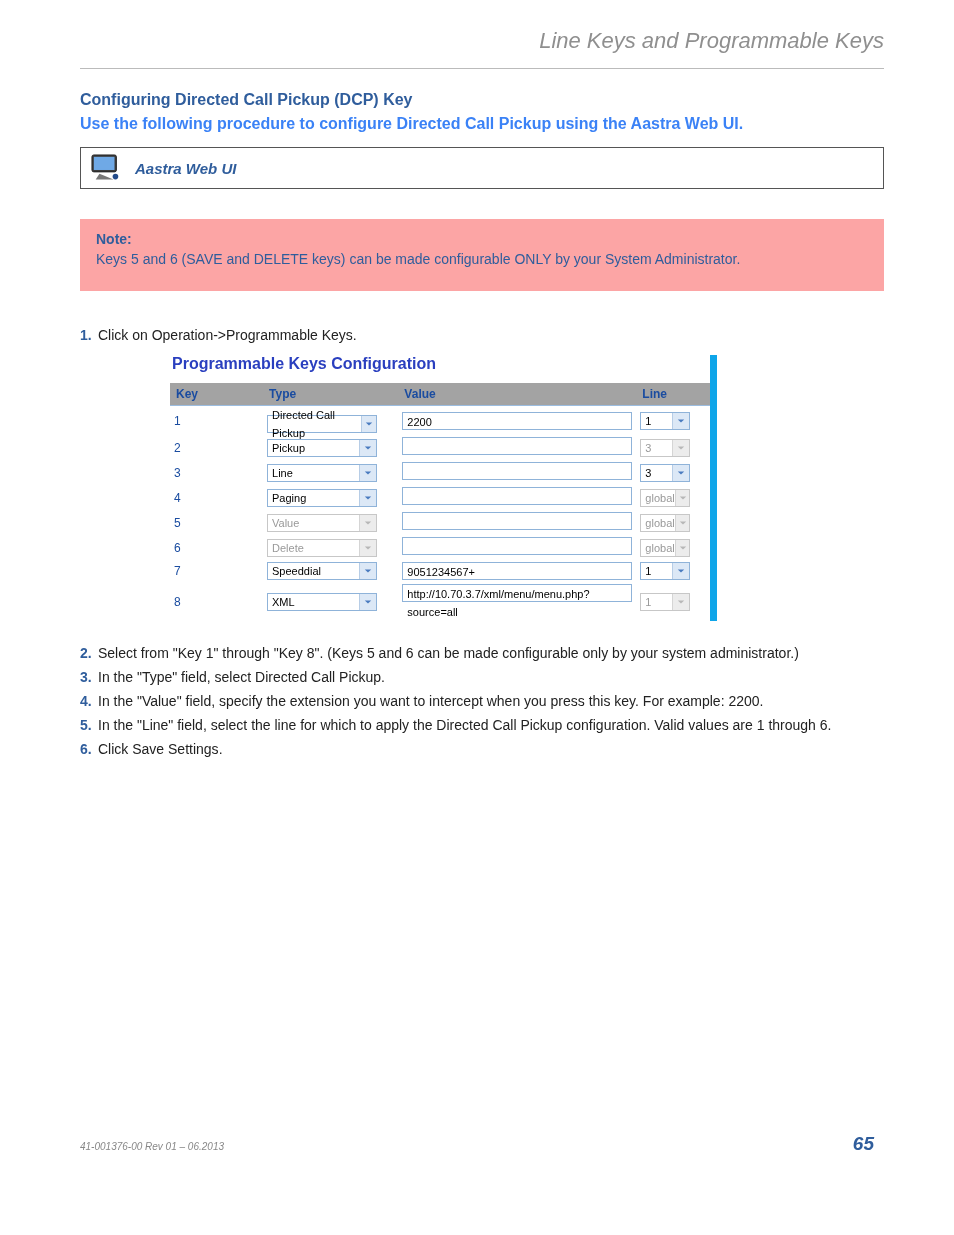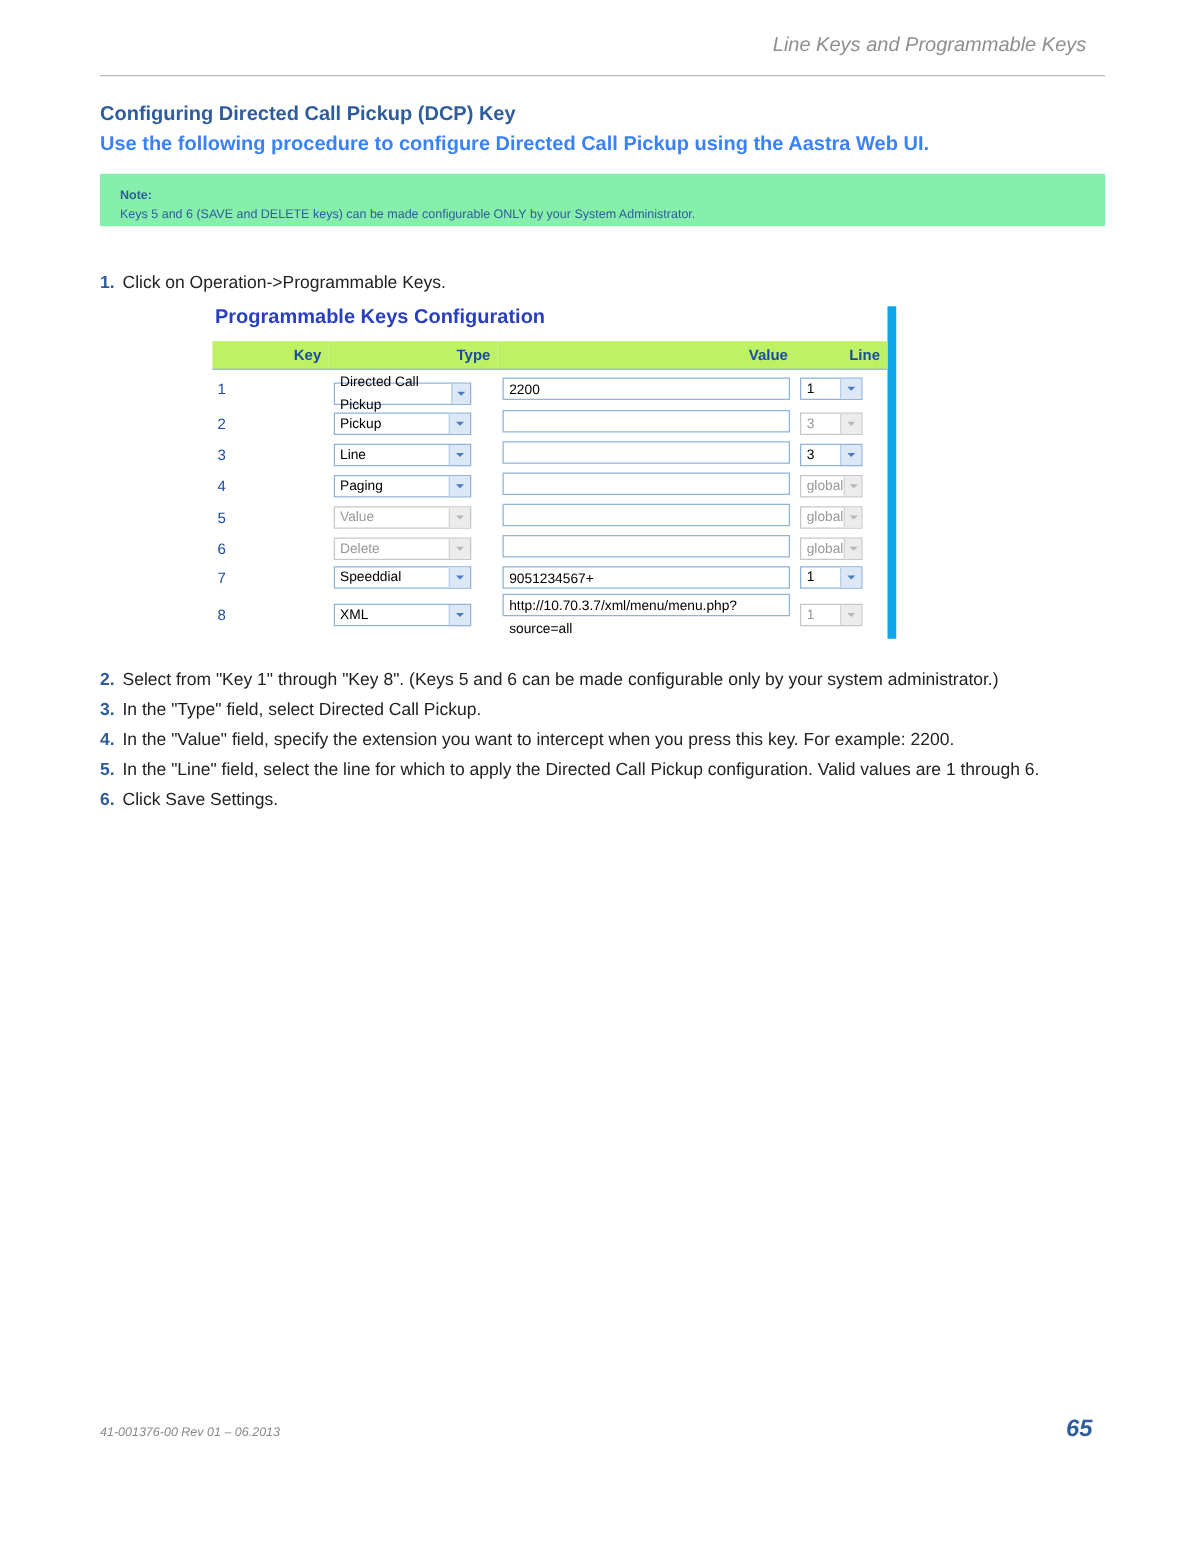--- a/index.html
+++ b/index.html
@@ -15,10 +15,10 @@
   }
   .chapter-title{
     font-style:italic;
-    font-size:16px;
+    font-size:22px;
     color:#8f8f8f;
     text-align:right;
-    margin:0 15px 14px 0;
+    margin:0 0 14px 0;
     font-weight:400;
   }
   .hr{

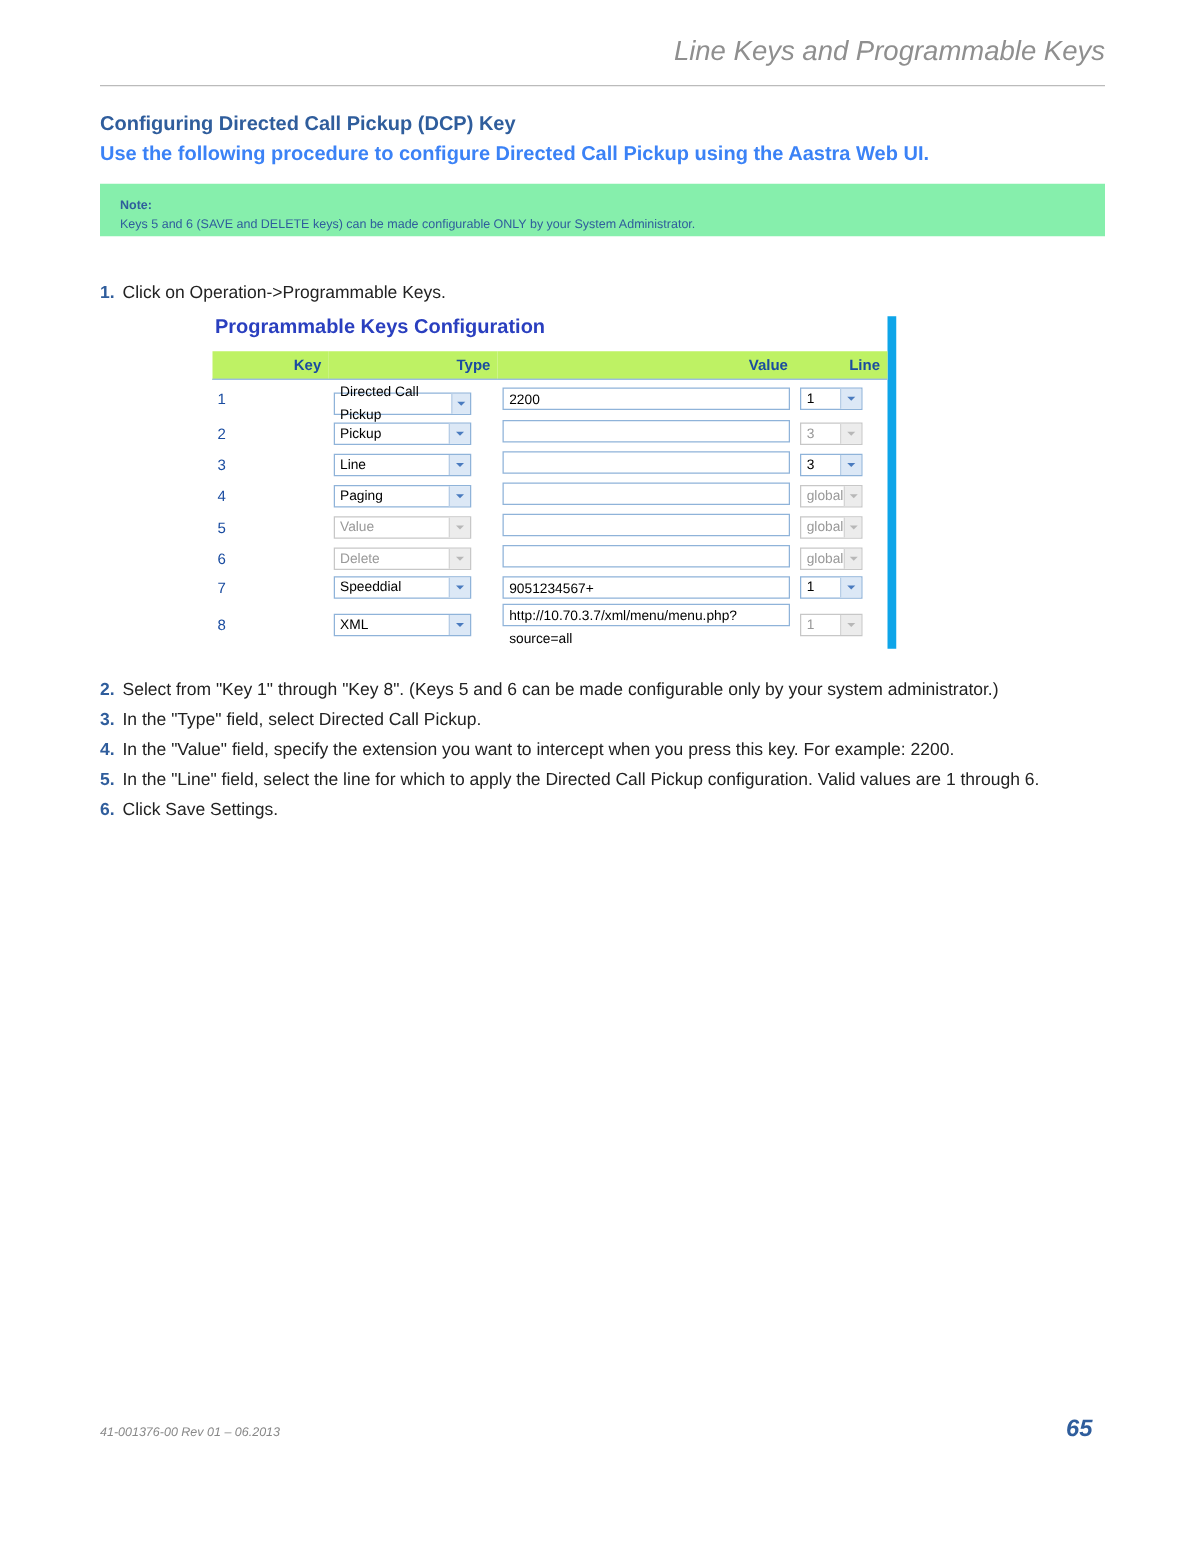--- a/index.html
+++ b/index.html
@@ -187,6 +187,17 @@
   <h3 class="section-title">Configuring Directed Call Pickup (DCP) Key</h3>
   <p class="body-text">Use the following procedure to configure Directed Call Pickup using the Aastra Web UI.</p>
 
+  <div class="webui-banner">
+    <span class="icon-box">
+      <svg viewBox="0 0 34 28">
+          <rect x="1" y="1" width="26" height="18" rx="2" fill="#3b3b3b" stroke="#222"></rect>
+          <rect x="3" y="3" width="22" height="14" fill="#6fa9e6"></rect>
+          <path d="M9 21 L24 27 L5 27 Z" fill="#777"></path>
+          <circle cx="26" cy="24" r="3" fill="#224b8a"></circle>
+        </svg>
+    </span>
+    <span class="label">Aastra Web UI</span>
+  </div>
 
   <div class="note-box">
     <div class="note-label">Note:</div>

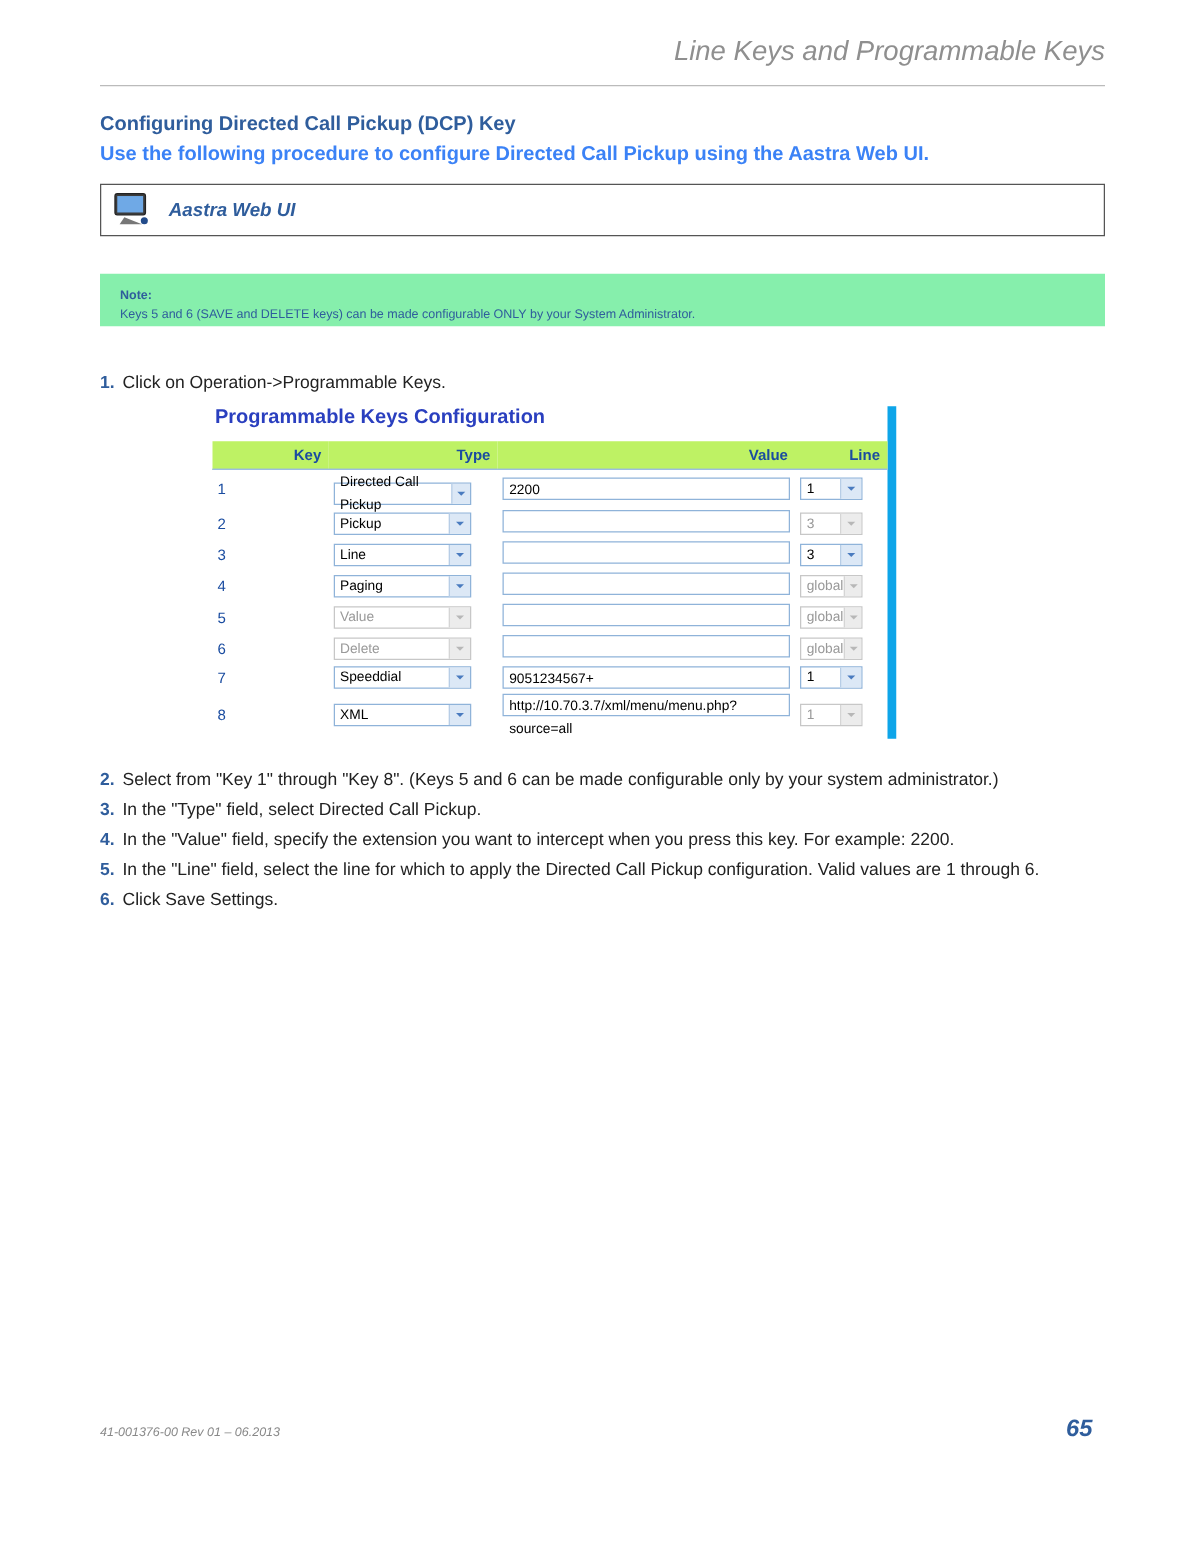--- a/index.html
+++ b/index.html
@@ -56,10 +56,10 @@
     font-size:15px;
   }
   .note-box{
-    background:#86efac;
-    padding:12px 16px 4px 16px;
+    background:#fca5a5;
+    padding:12px 16px 24px 16px;
     margin:0 0 36px 0;
-    font-size:10px;
+    font-size:14px;
   }
   .note-box .note-label{
     color:#2f5d9c;

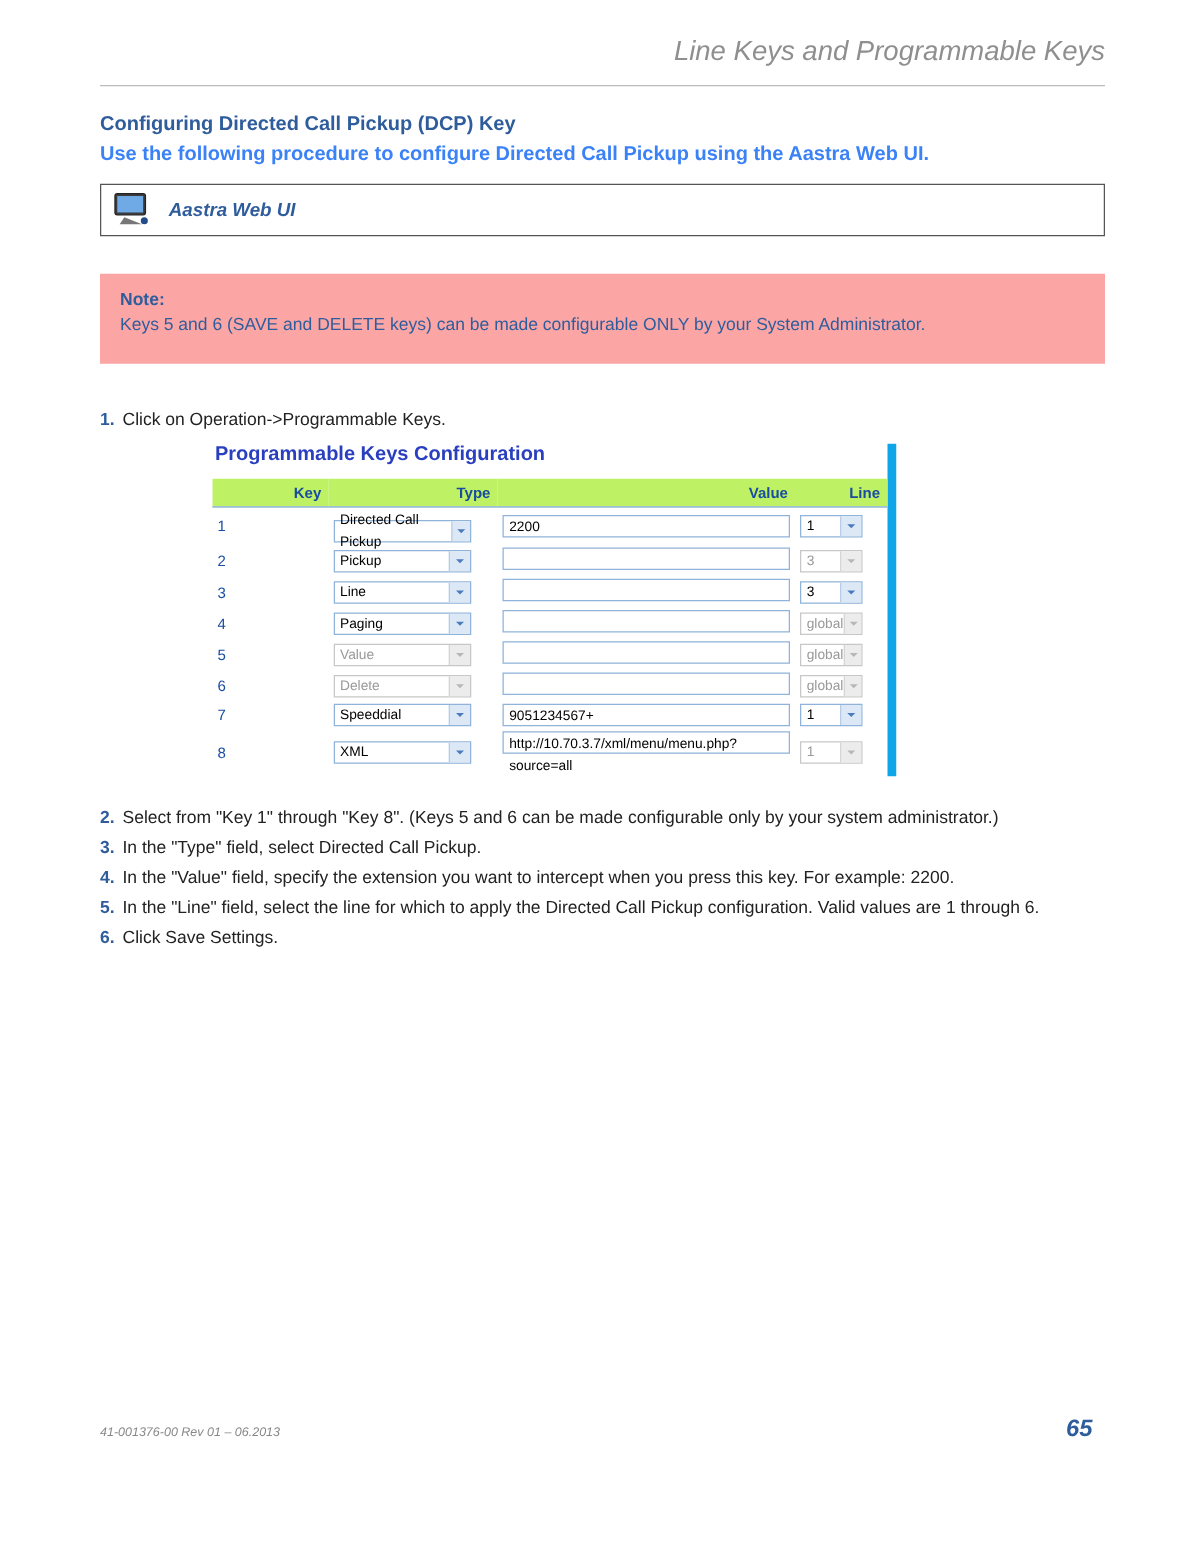--- a/index.html
+++ b/index.html
@@ -109,10 +109,10 @@
     font-size:12px;
   }
   table.pk thead th{
-    background:#bef264;
+    background:#a3a3a3;
     color:#1a4ca0;
     font-weight:700;
-    text-align:right;
+    text-align:left;
     padding:4px 6px;
     border-bottom:1px solid #9cbde0;
   }

